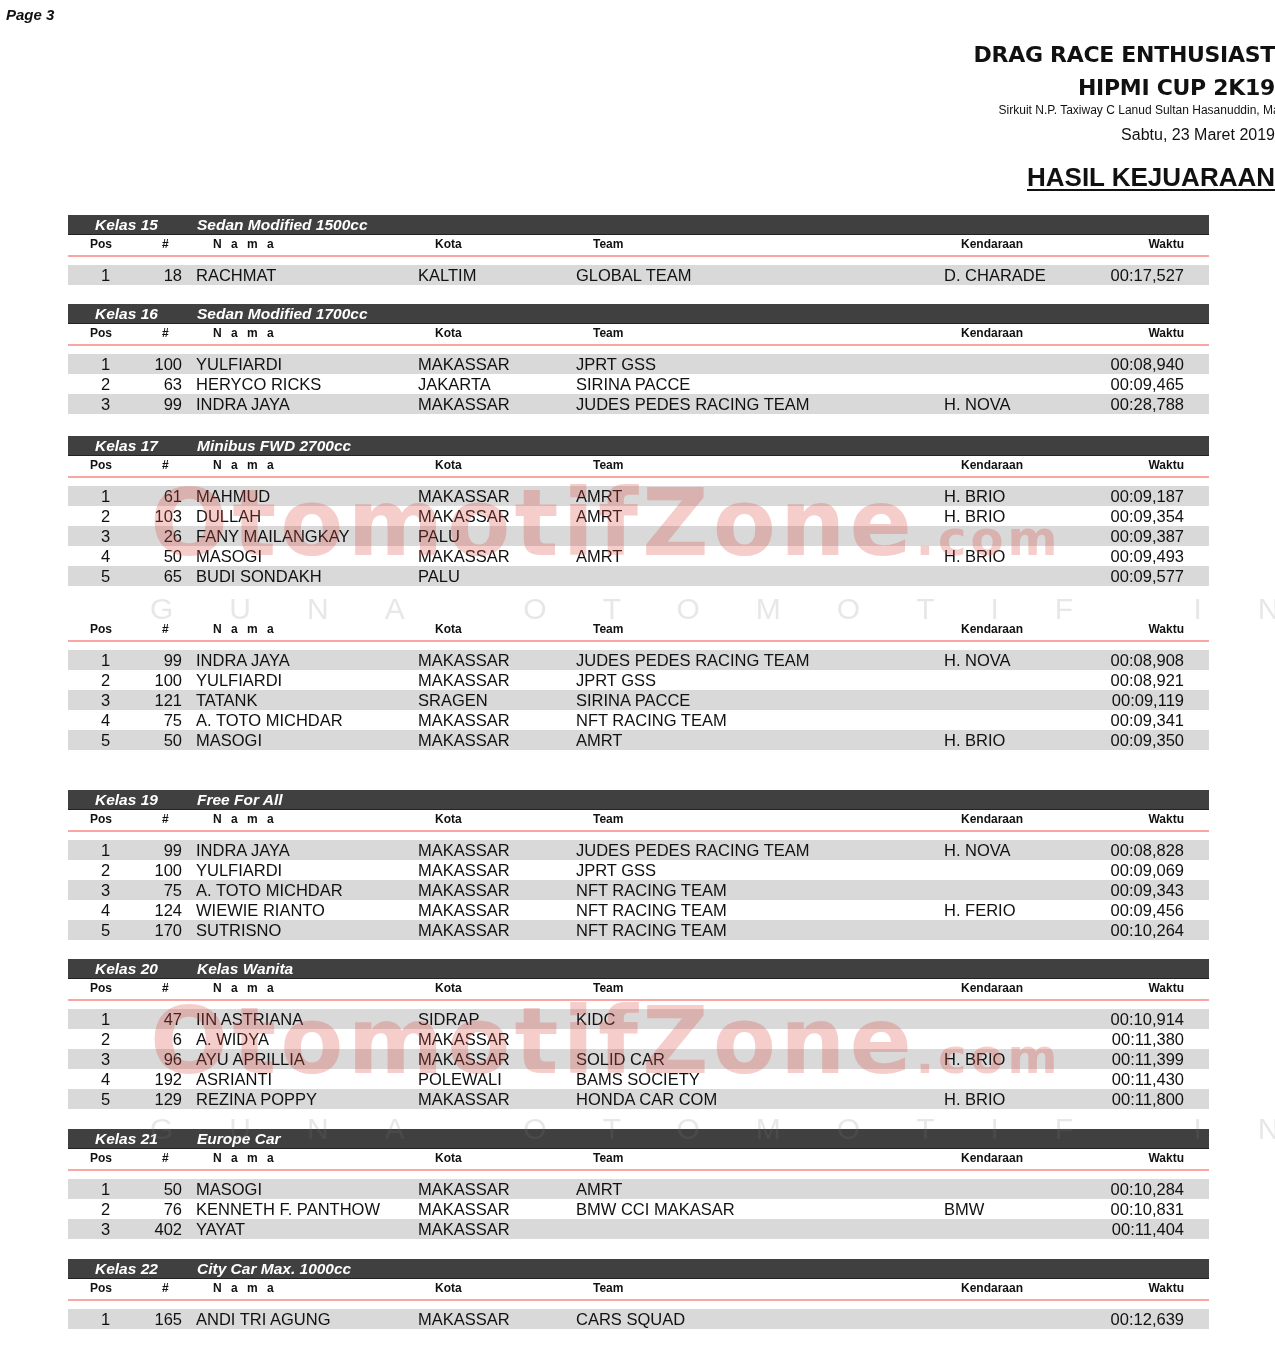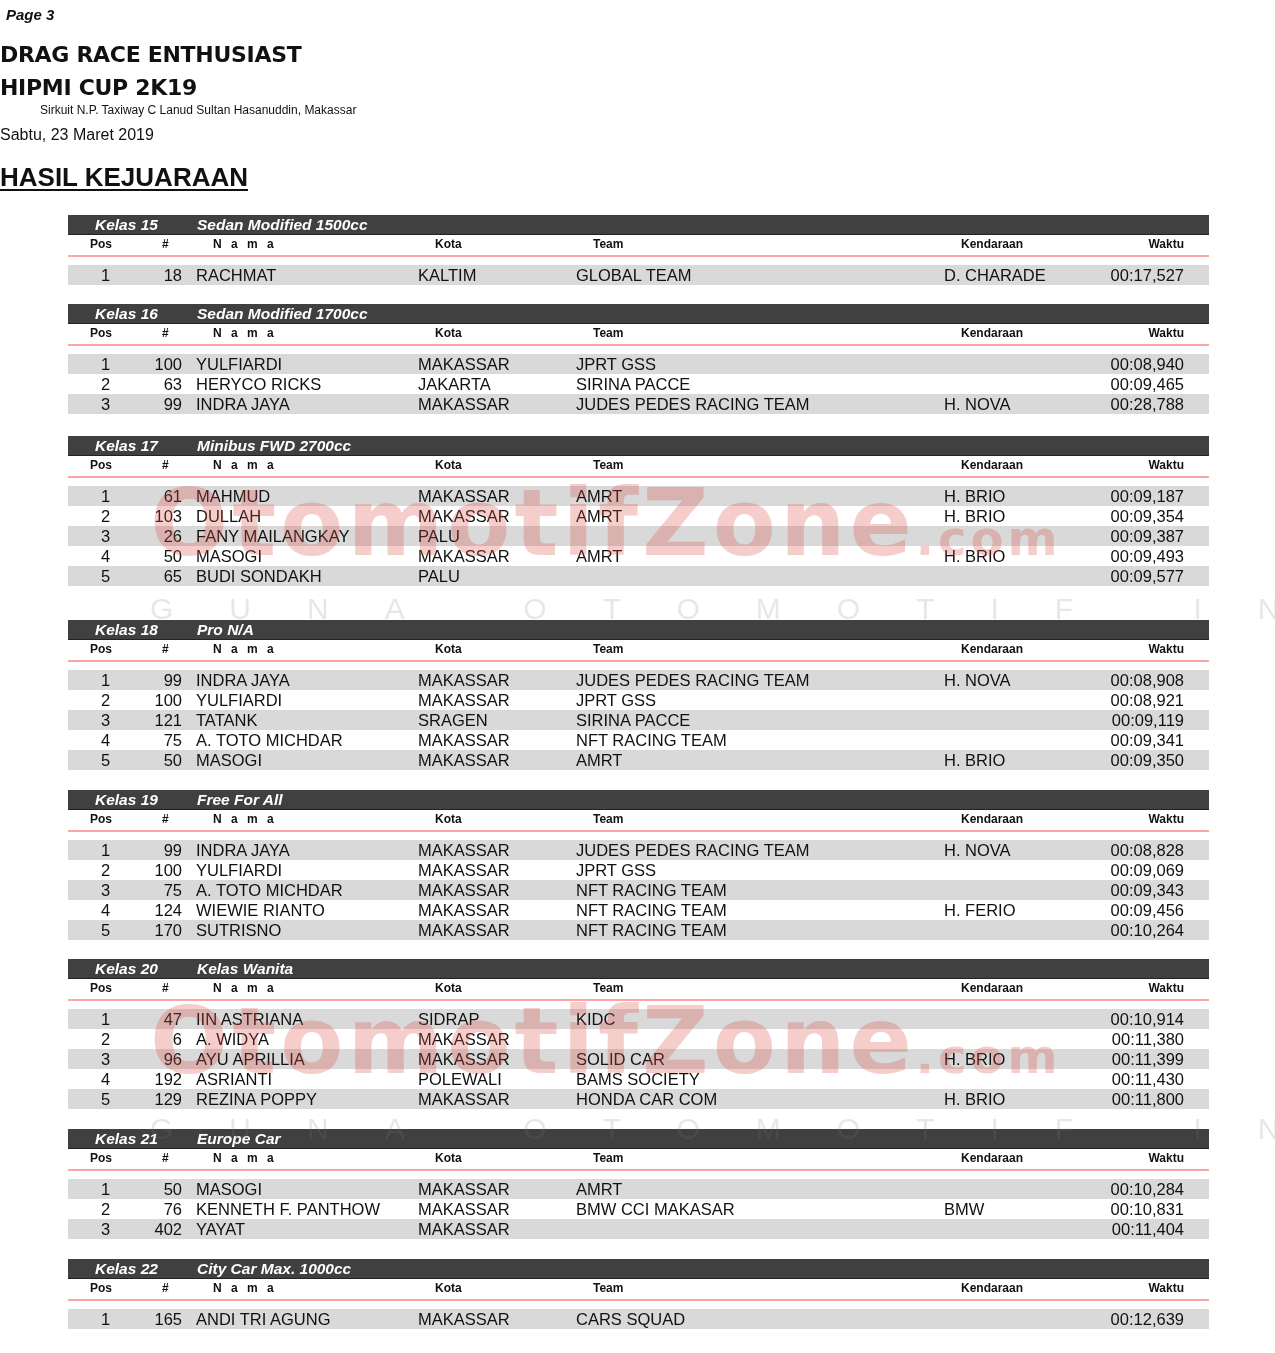--- a/index.html
+++ b/index.html
@@ -7,7 +7,7 @@
            font-family: "Liberation Sans", sans-serif; color: #111; }
     .page-label { position: absolute; left: 6px; top: 6px; font-weight: bold; font-style: italic;
                   font-size: 15px; font-family: "Liberation Sans", sans-serif; }
-    .hdr { position: absolute; left: 0; width: 1275px; text-align: left; }
+    .hdr { position: absolute; left: 0; width: 1275px; text-align: right; }
     .t1 { top: 42px; font-size: 22px; font-weight: bold; letter-spacing: -0.3px;
           font-family: "DejaVu Sans", sans-serif; }
     .t2 { top: 75px; font-size: 22px; font-weight: bold; letter-spacing: -0.3px;

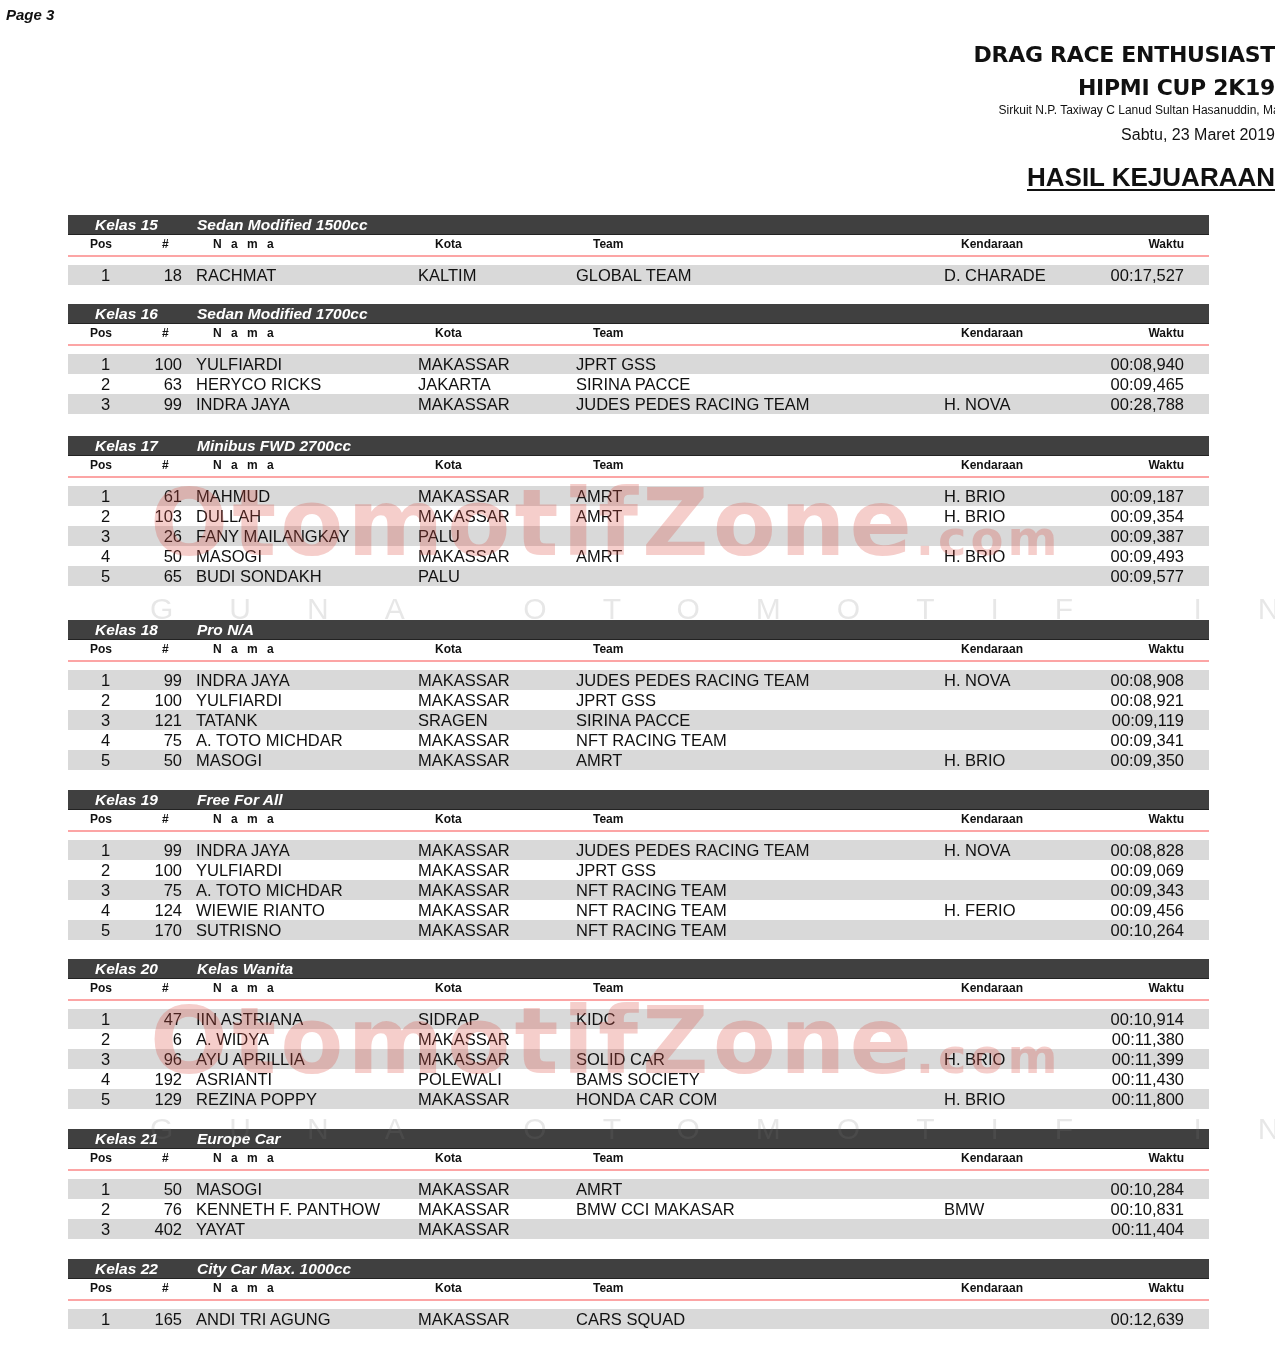--- a/index.html
+++ b/index.html
@@ -195,10 +195,6 @@
       </div>
     </div>
     <div class="section" style="top: 620px;">
-      <div class="class-bar">
-        <span class="num">Kelas 18</span>
-        <span class="name">Pro N/A</span>
-      </div>
       <div class="col-head">
         <span class="c-pos">Pos</span>
         <span class="c-num">#</span>

